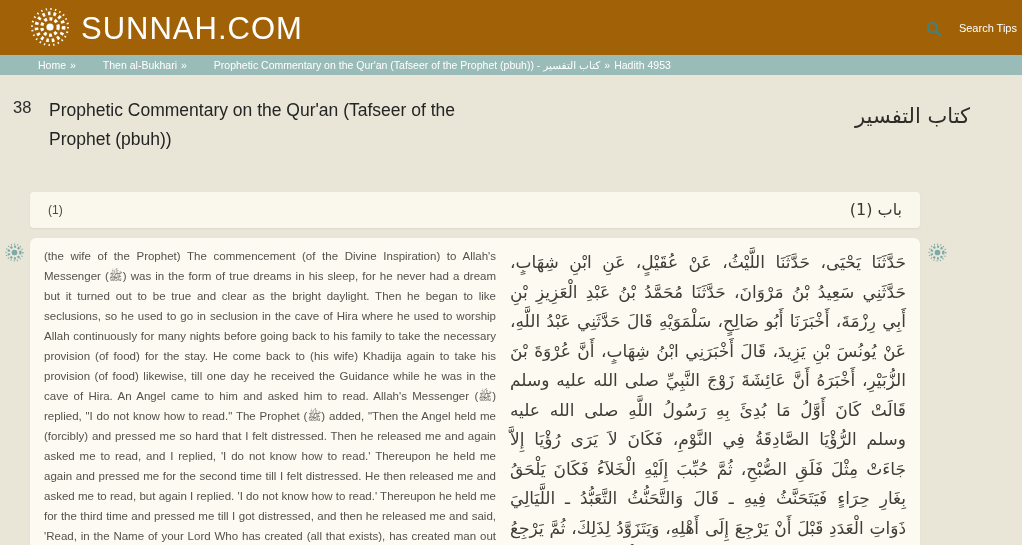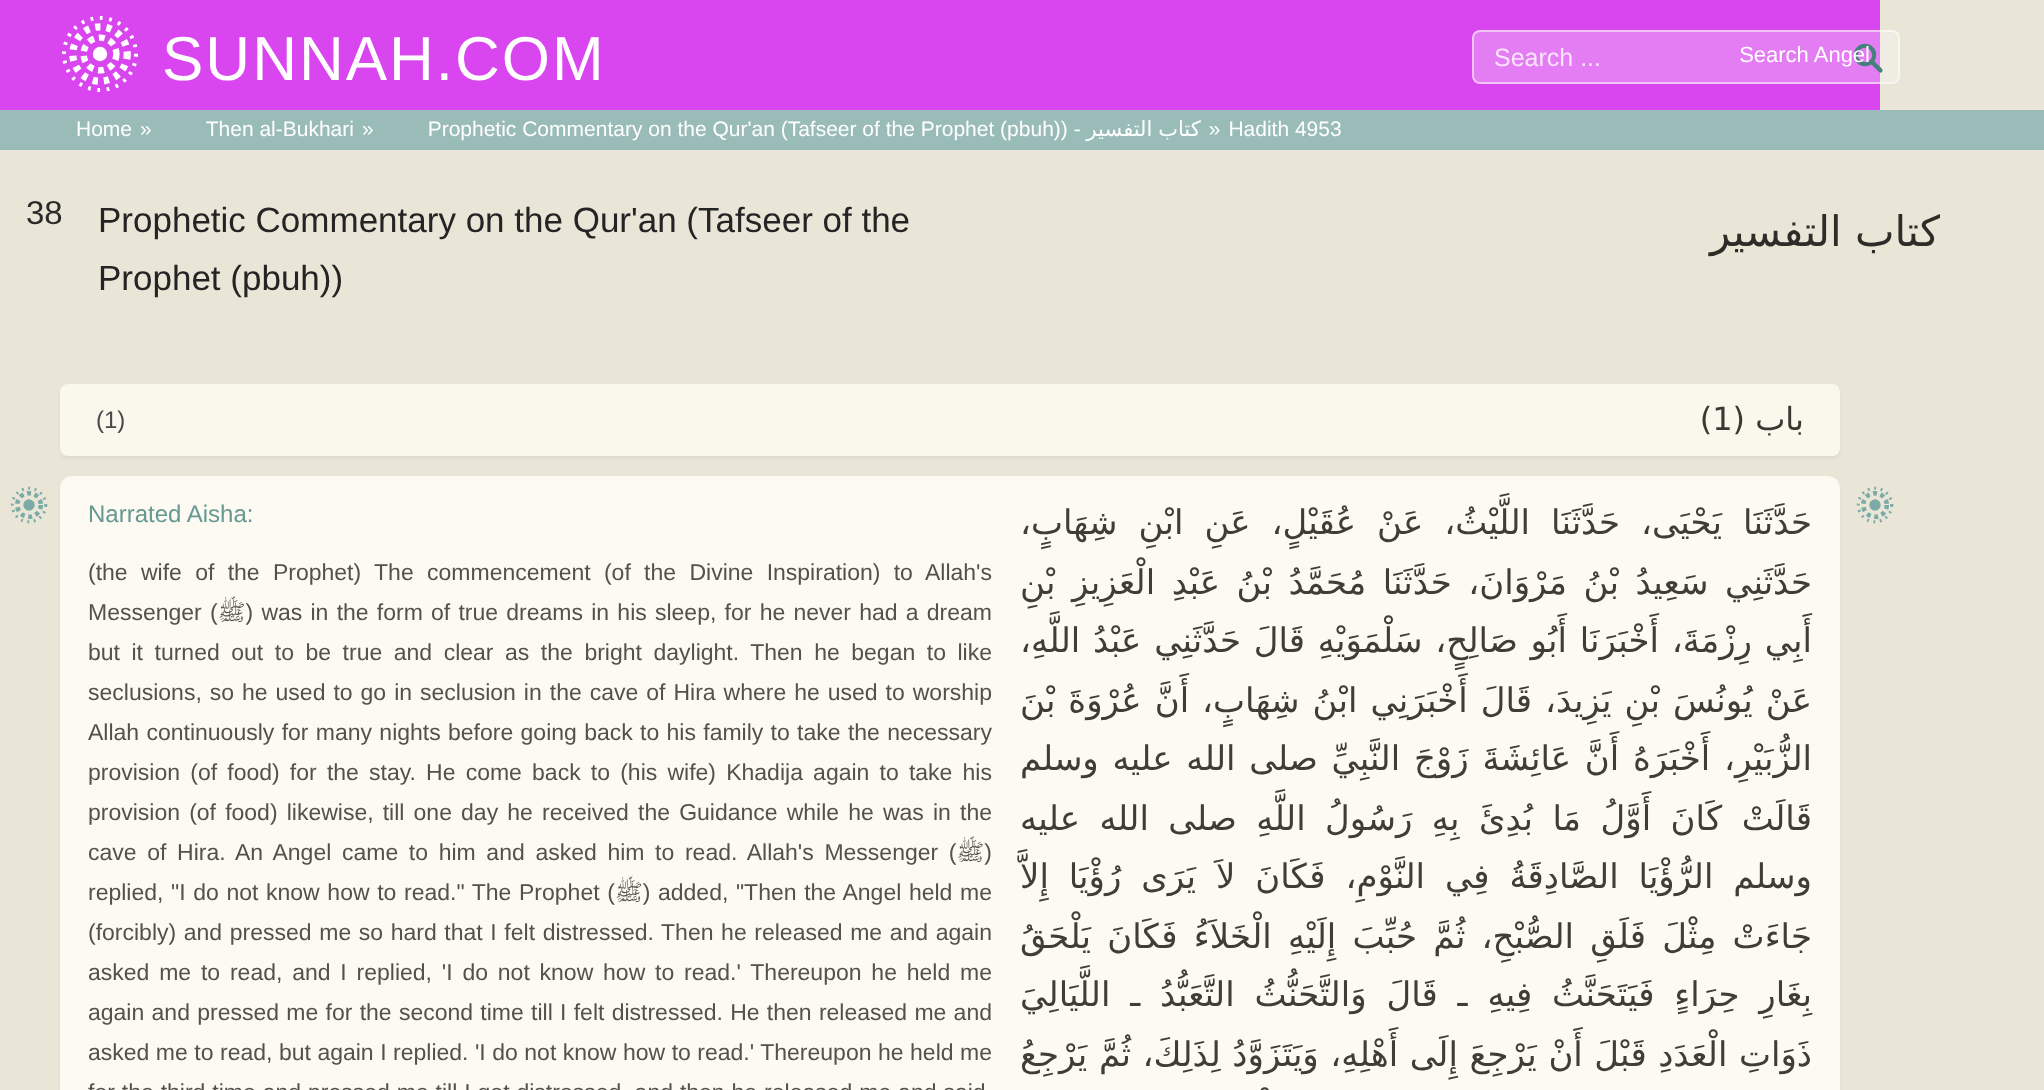--- a/index.html
+++ b/index.html
@@ -12,8 +12,8 @@
   }
   
   .site-header {
-    position:absolute; top:0; left:0; width:940px; height:55px;
-    background:#d946ef;
+    position:absolute; top:0; left:0; width:1022px; height:55px;
+    background:#a16207;
   }
   .logo-wrap {
     position:absolute; left:30px; top:7px;

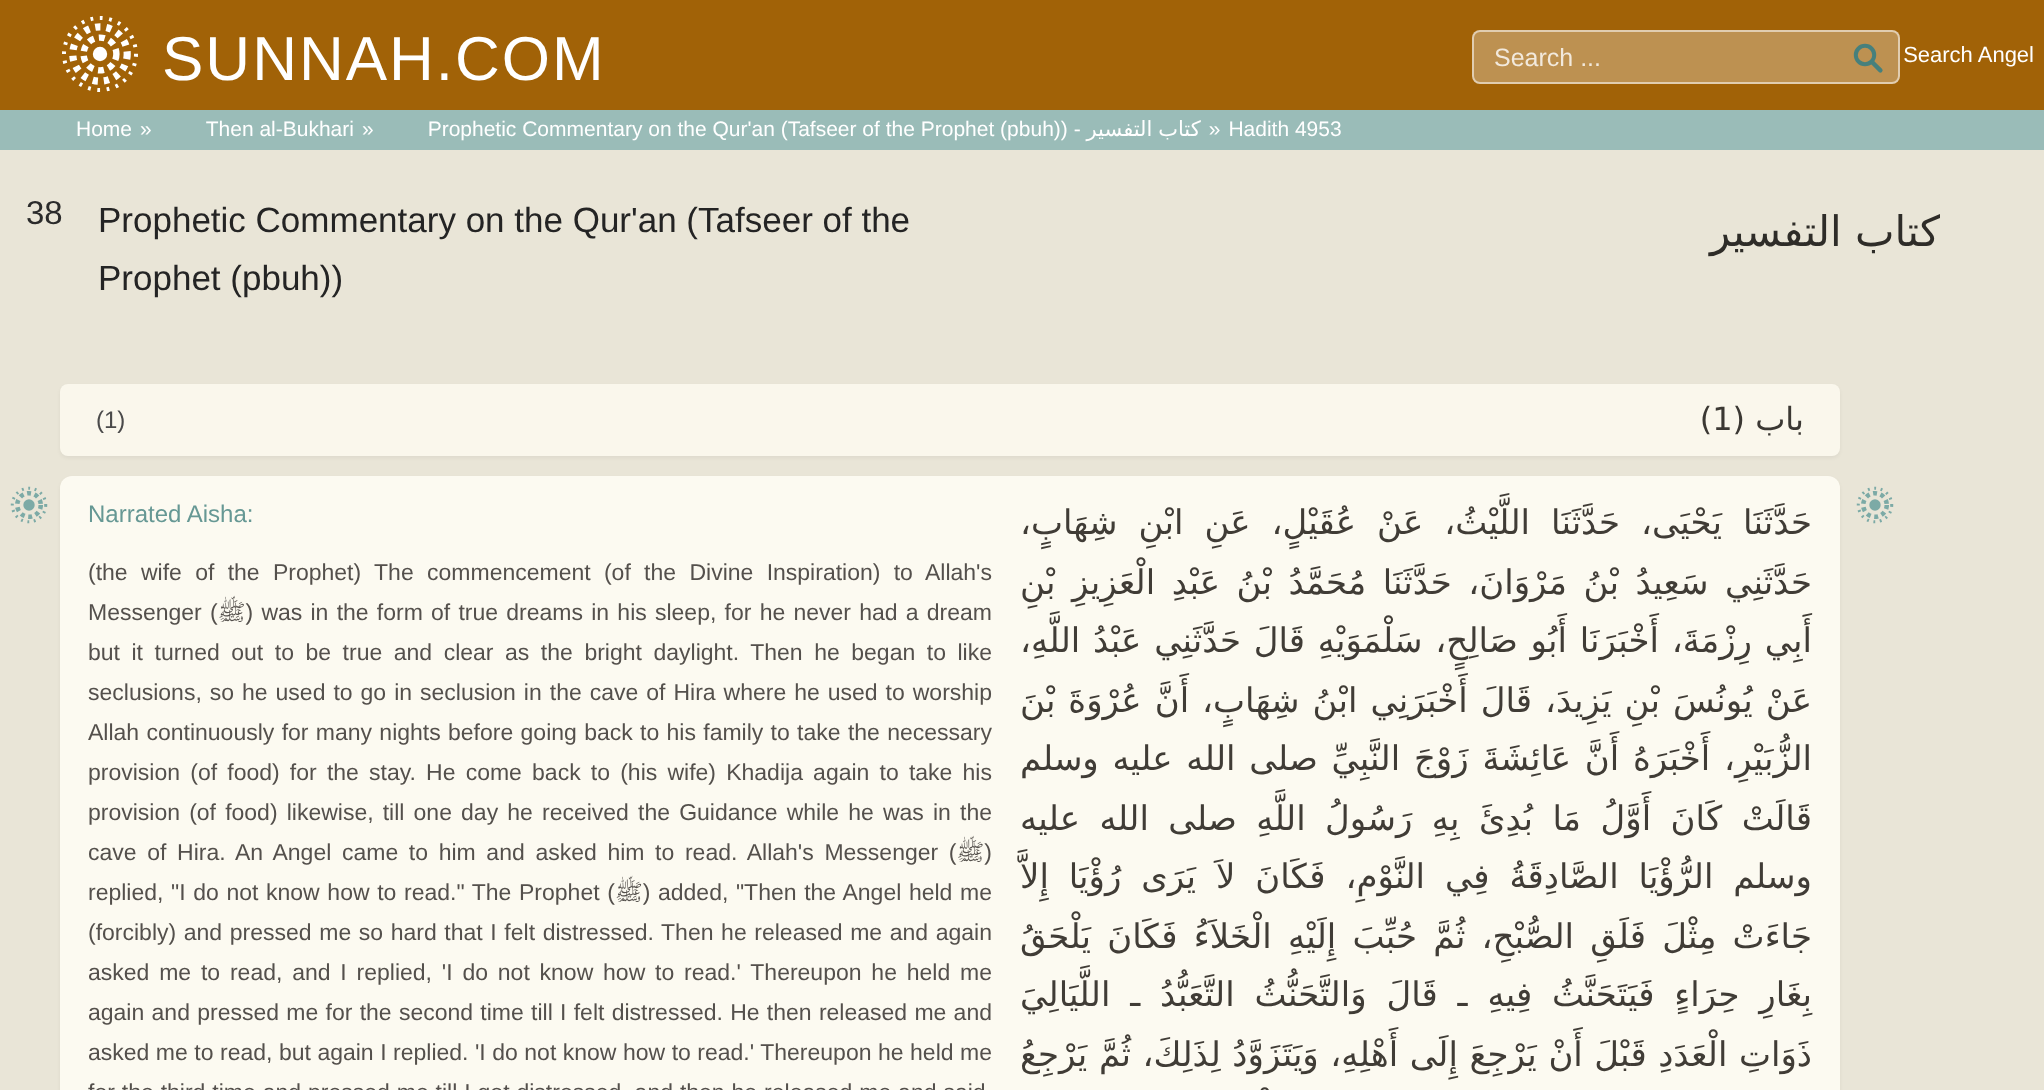--- a/index.html
+++ b/index.html
@@ -126,7 +126,6 @@
     <span class="logo-text">SUNNAH.COM</span>
   </div>
 
-  <input class="search-box" type="text" placeholder="Search ..." style="">
 
   <button class="search-icon-btn">
     <span>

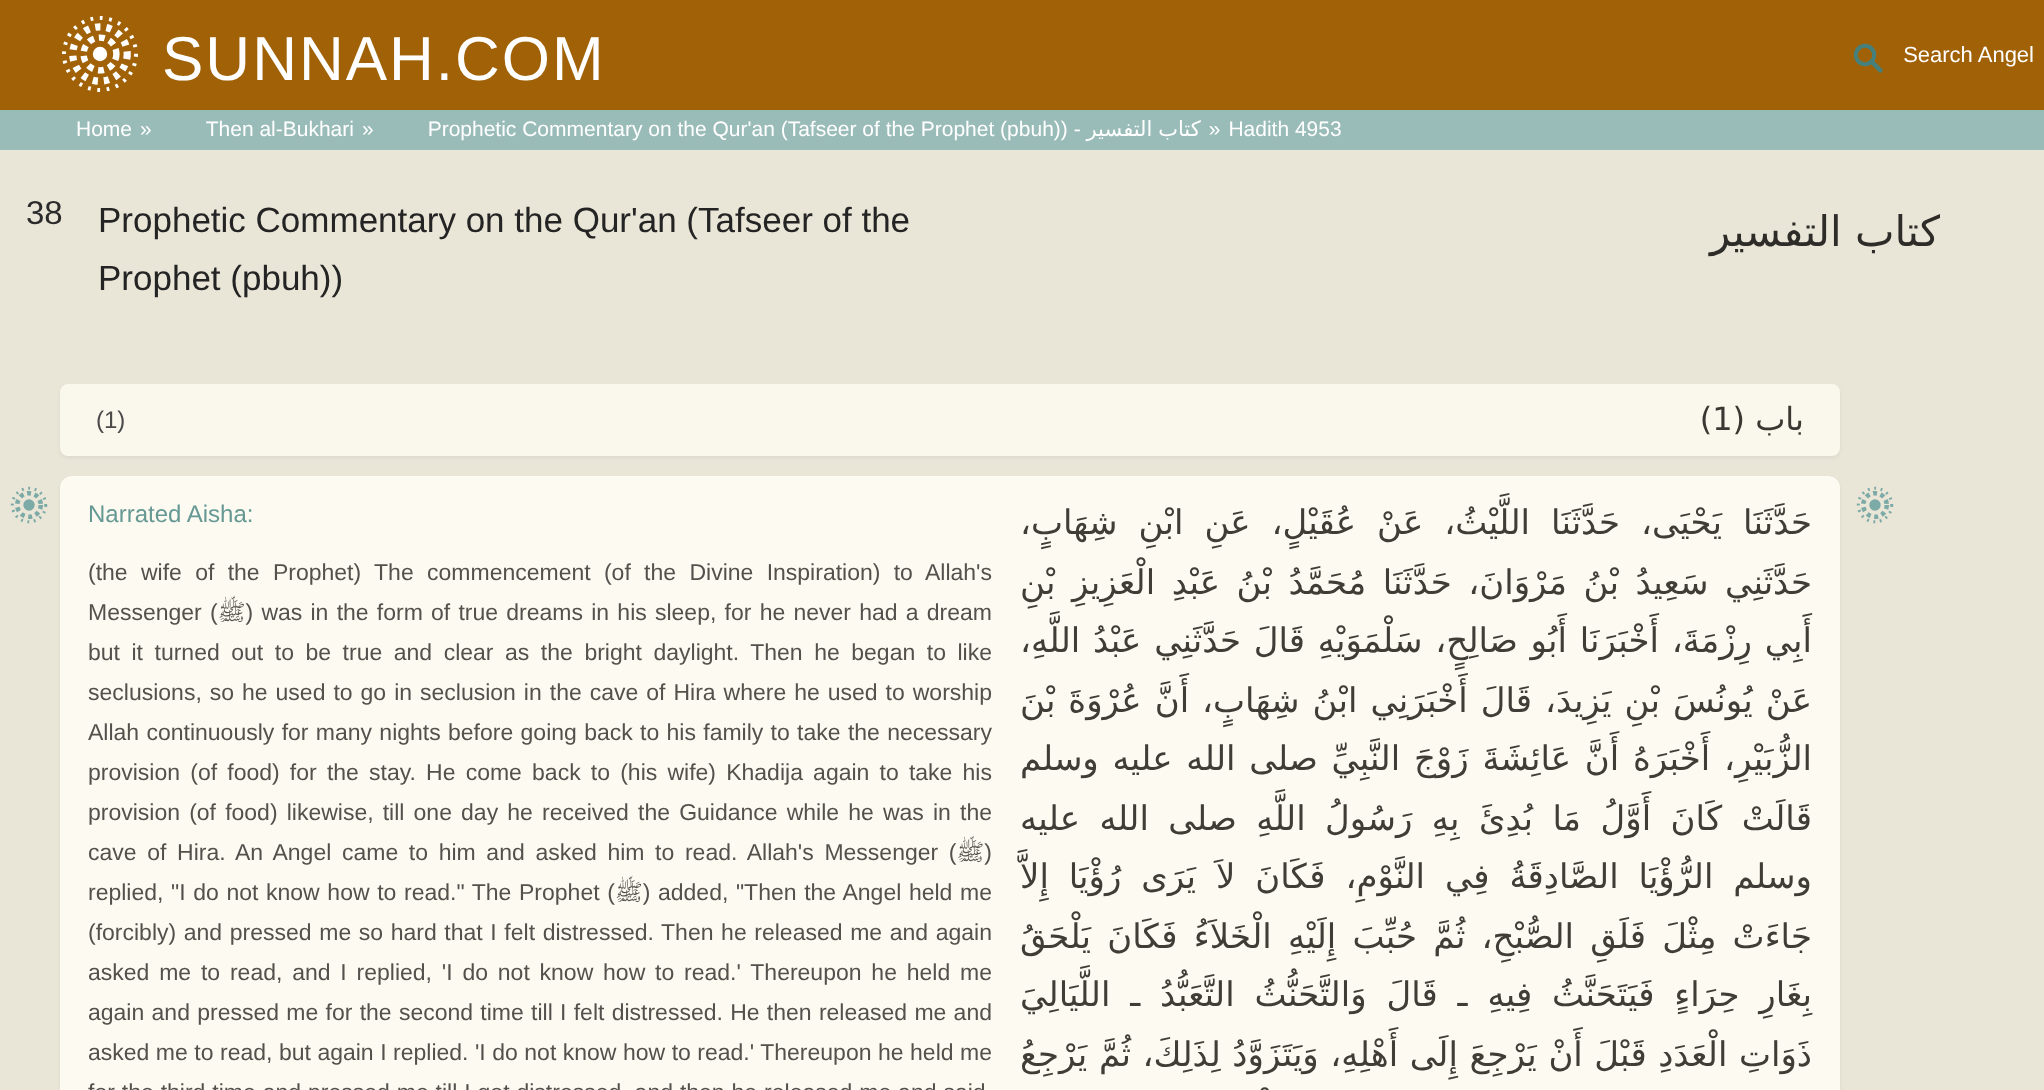--- a/index.html
+++ b/index.html
@@ -136,7 +136,7 @@
     </span>
   </button>
 
-  <a class="search-tips">Search Angel</a>
+  <a class="search-tips">Search Tips</a>
 </div>
 
 <div class="breadcrumb-bar">

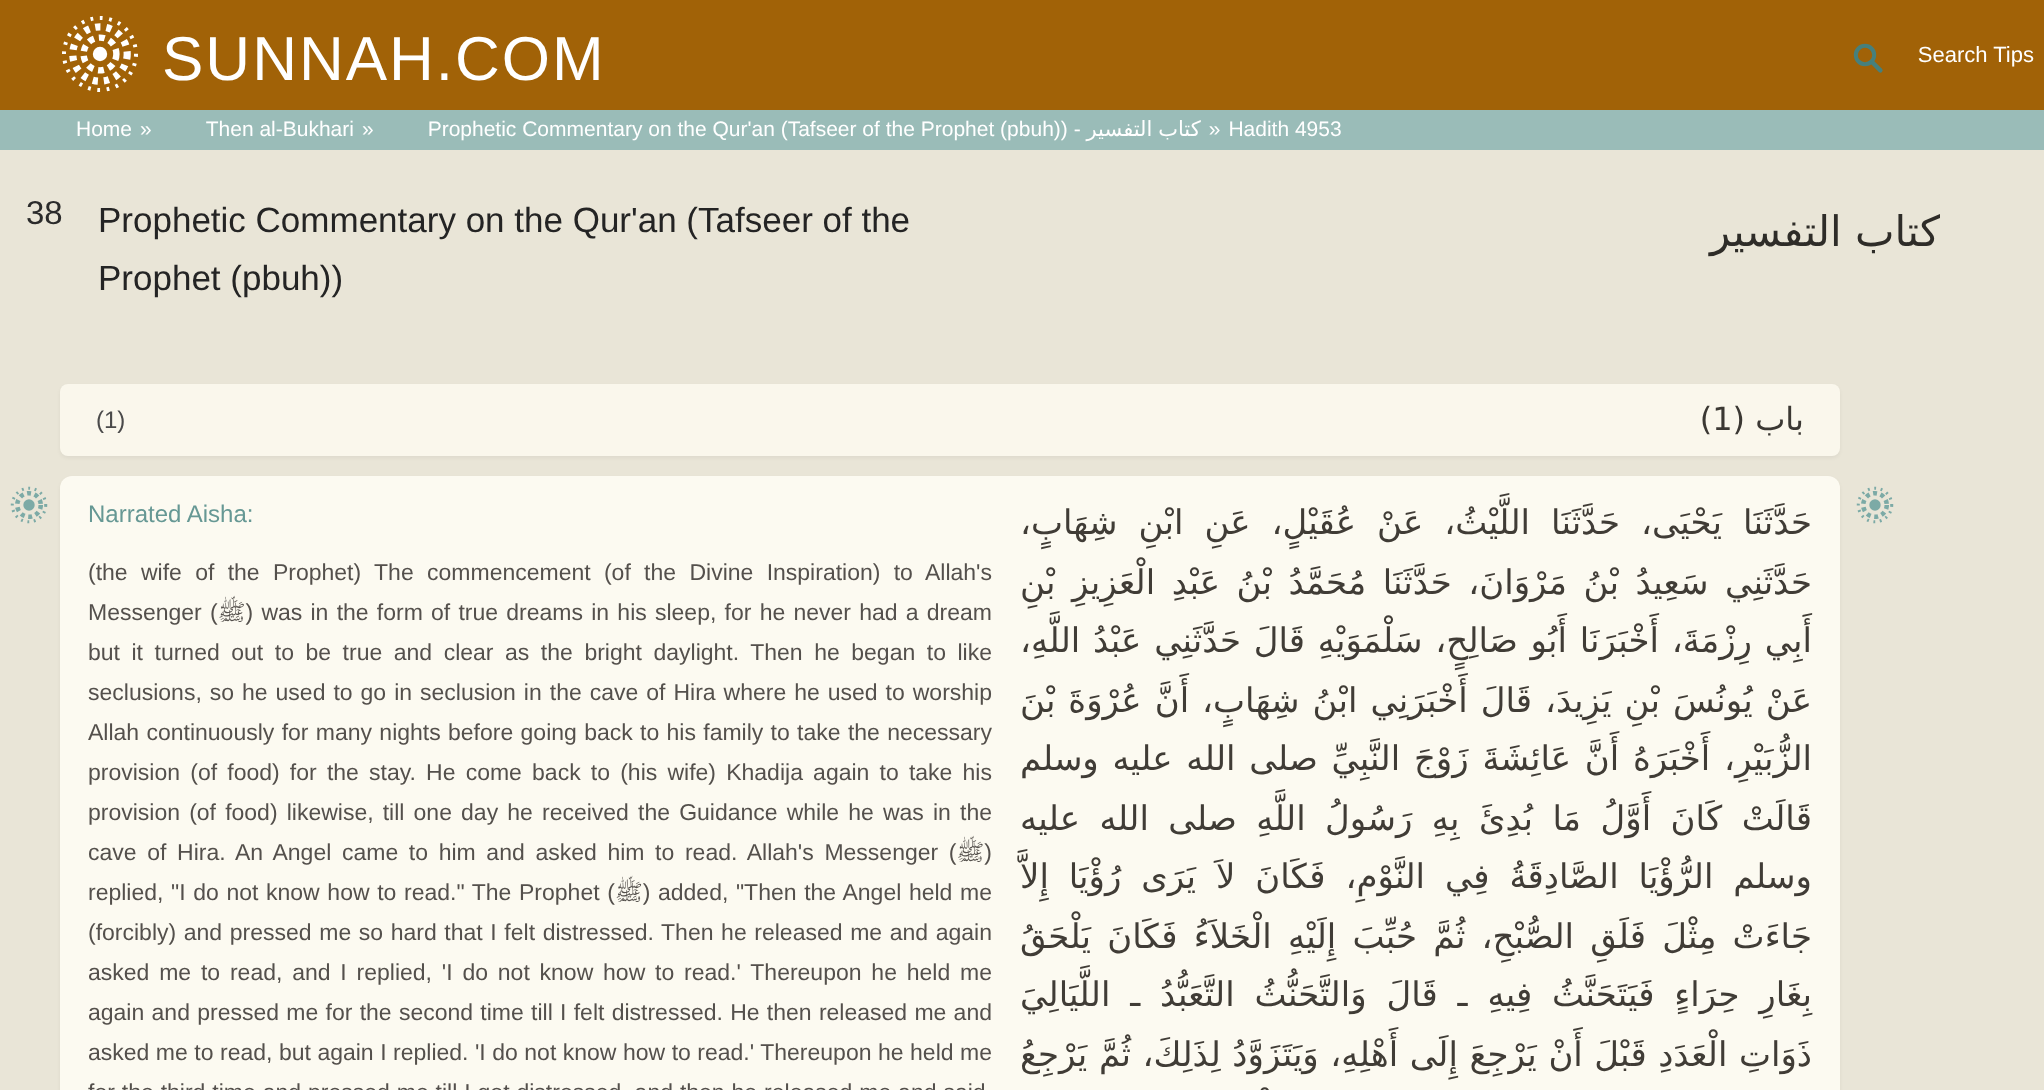--- a/index.html
+++ b/index.html
@@ -154,7 +154,6 @@
 
 <div class="hadith-card">
   <div class="col-en">
-    <div class="narrator">Narrated Aisha:</div>
     <div class="body-en">(the wife of the Prophet) The commencement (of the Divine Inspiration) to Allah's Messenger (ﷺ) was in the form of true dreams in his sleep, for he never had a dream but it turned out to be true and clear as the bright daylight. Then he began to like seclusions, so he used to go in seclusion in the cave of Hira where he used to worship Allah continuously for many nights before going back to his family to take the necessary provision (of food) for the stay. He come back to (his wife) Khadija again to take his provision (of food) likewise, till one day he received the Guidance while he was in the cave of Hira. An Angel came to him and asked him to read. Allah's Messenger (ﷺ) replied, "I do not know how to read." The Prophet (ﷺ) added, "Then the Angel held me (forcibly) and pressed me so hard that I felt distressed. Then he released me and again asked me to read, and I replied, 'I do not know how to read.' Thereupon he held me again and pressed me for the second time till I felt distressed. He then released me and asked me to read, but again I replied. 'I do not know how to read.' Thereupon he held me for the third time and pressed me till I got distressed, and then he released me and said, 'Read, in the Name of your Lord Who has created (all that exists), has created man out of a clot, Read! And your Lord is the Most Generous. Who has taught (the writing) by the pen. Has taught man that which he knew not." (96.1-5)</div>
   </div>
   <div class="col-ar">

